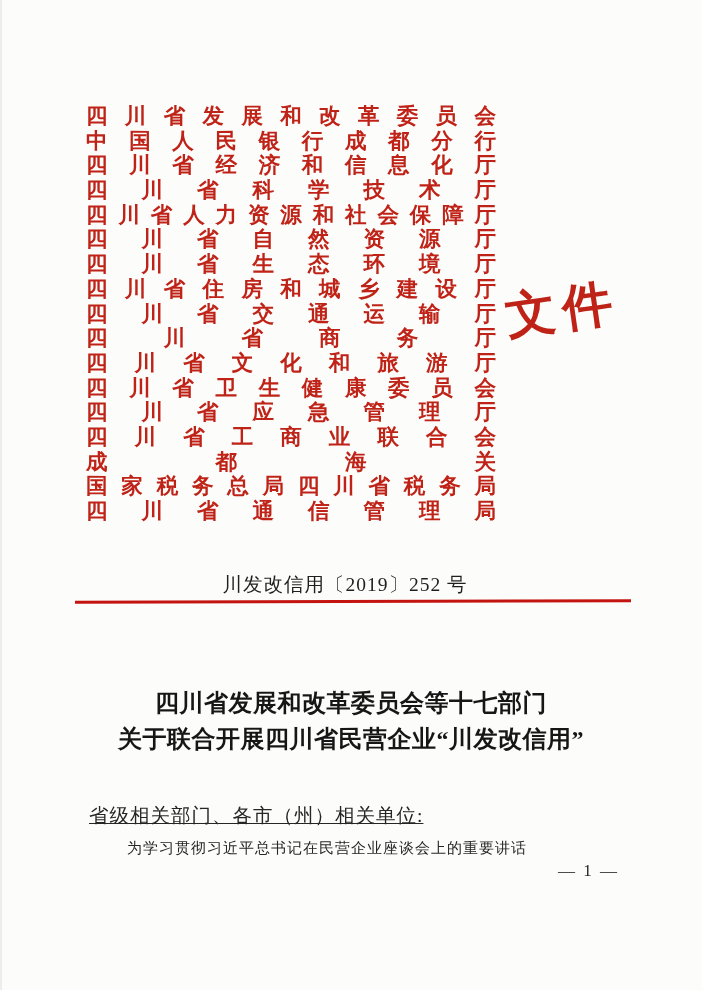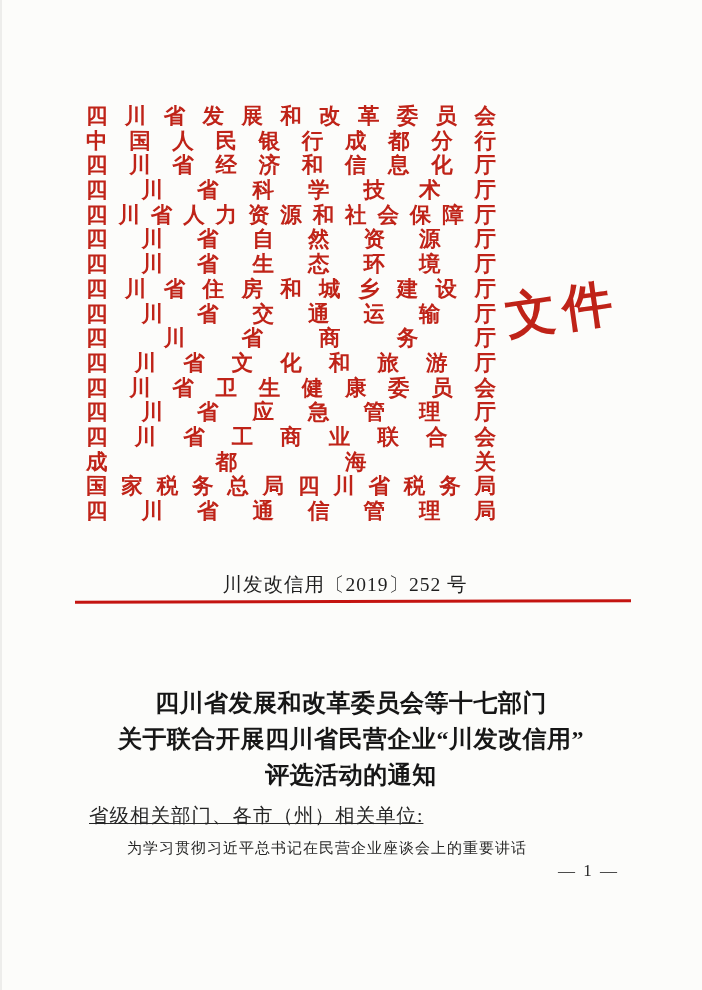--- a/index.html
+++ b/index.html
@@ -321,7 +321,6 @@
   <div class="title-block">
     <div>四川省发展和改革委员会等十七部门</div>
     <div>关于联合开展四川省民营企业“川发改信用”</div>
-    <div>评选活动的通知</div>
   </div>
 
   <div class="salutation">省级相关部门、各市（州）相关单位:</div>

